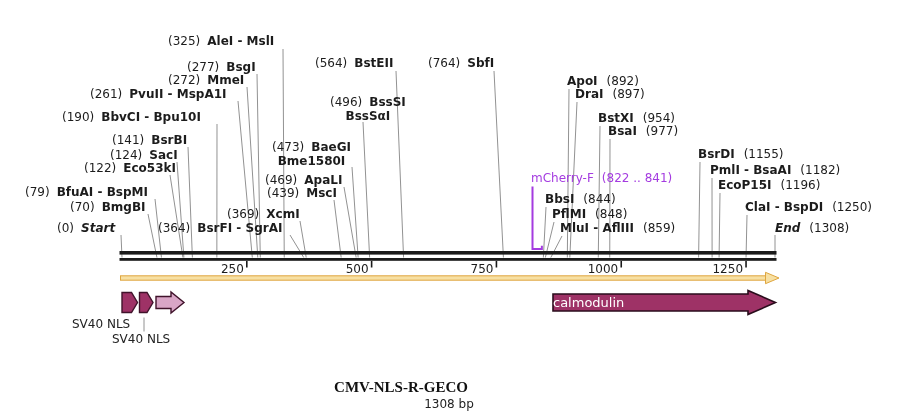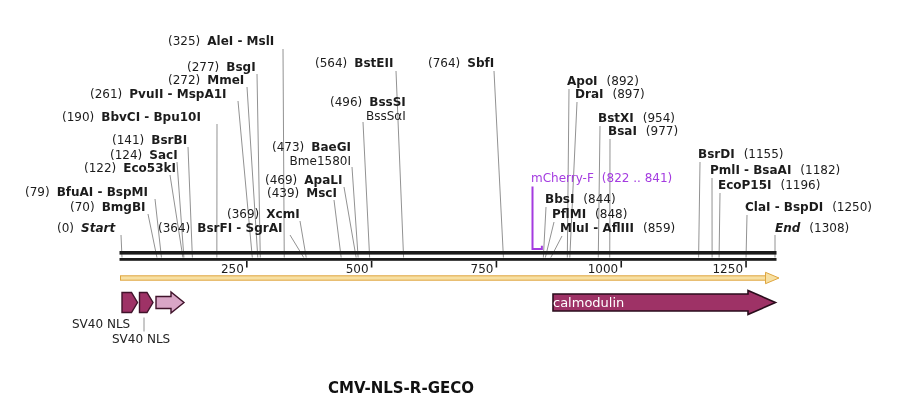--- a/index.html
+++ b/index.html
@@ -11,7 +11,7 @@
   .site-label.it .nm{font-style:italic;}
   .site-label.left .pos{margin-right:7px;}
   .site-label.right .nm{margin-right:9px;}
-  .site-label .alt{font-weight:normal;text-align:right;margin-top:1px;}
+  .site-label .alt{font-weight:bold;text-align:center;margin-top:1px;}
   .ruler-num{position:absolute;font-size:12px;color:#1c1c1c;transform:translateX(-100%);white-space:nowrap;}
   .feat-label{position:absolute;font-size:12px;color:#222;white-space:nowrap;}
   .primer-label{position:absolute;font-size:12px;white-space:nowrap;}

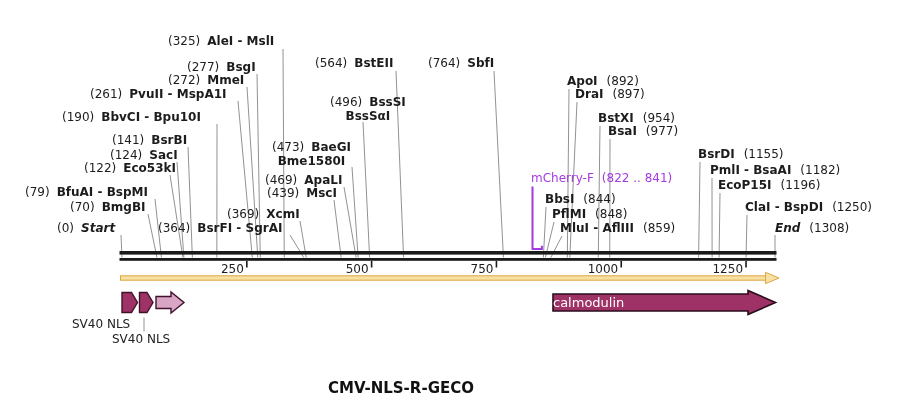--- a/index.html
+++ b/index.html
@@ -19,7 +19,7 @@
   .cal-label{position:absolute;left:553px;width:196px;top:295px;text-align:left;
              font-size:13px;color:#ffffff;white-space:nowrap;}
   .title{position:absolute;left:0;width:802px;text-align:center;top:379px;
-         font-size:15px;font-weight:bold;color:#111;}
+         font-size:15px;font-weight:bold;color:#111;font-family:Liberation Serif, serif;}
   .subtitle{position:absolute;left:0;width:898px;text-align:center;top:397px;
             font-size:12px;color:#222;}
   .wm{position:absolute;top:6px;right:8px;display:flex;align-items:center;gap:5px;}

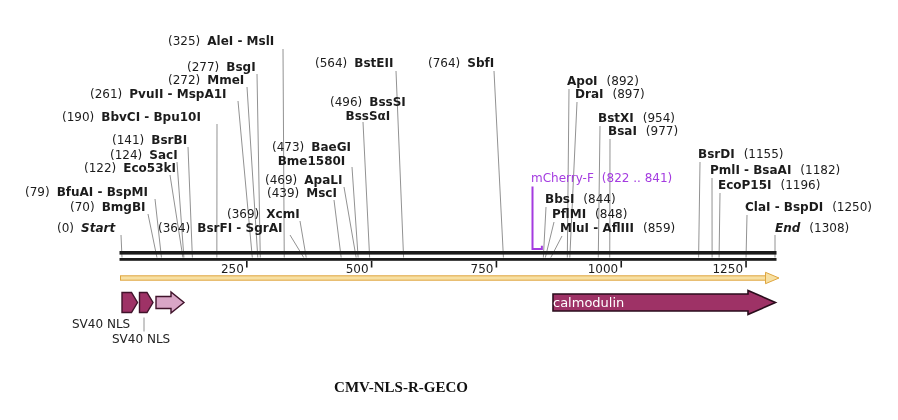--- a/index.html
+++ b/index.html
@@ -129,6 +129,7 @@
   <div class="cal-label">calmodulin</div>
 
   <div class="title">CMV-NLS-R-GECO</div>
+  <div class="subtitle">1308 bp</div>
 </div>
 
 </body></html>

